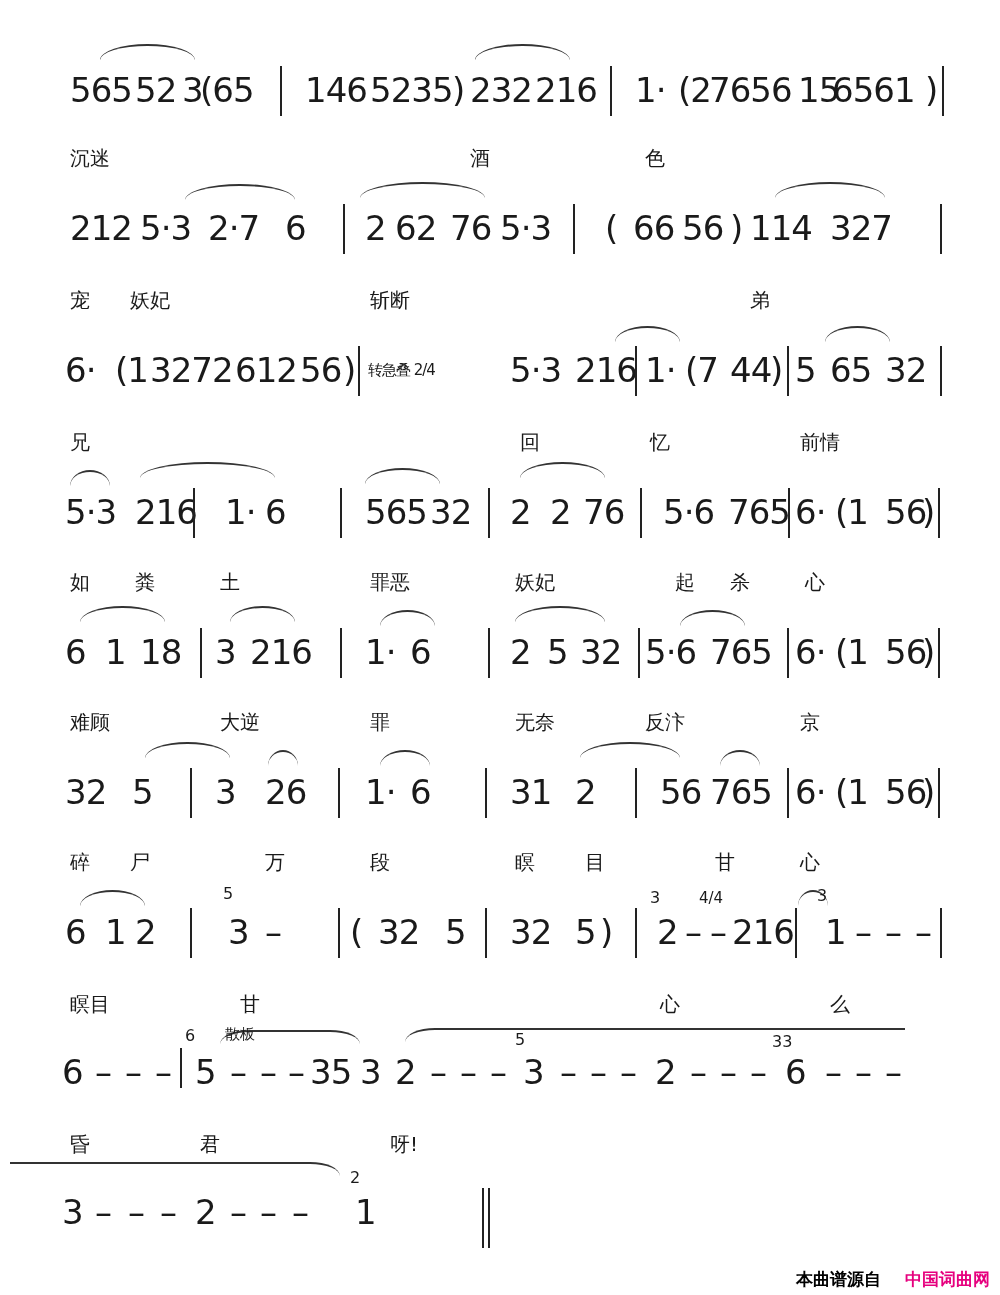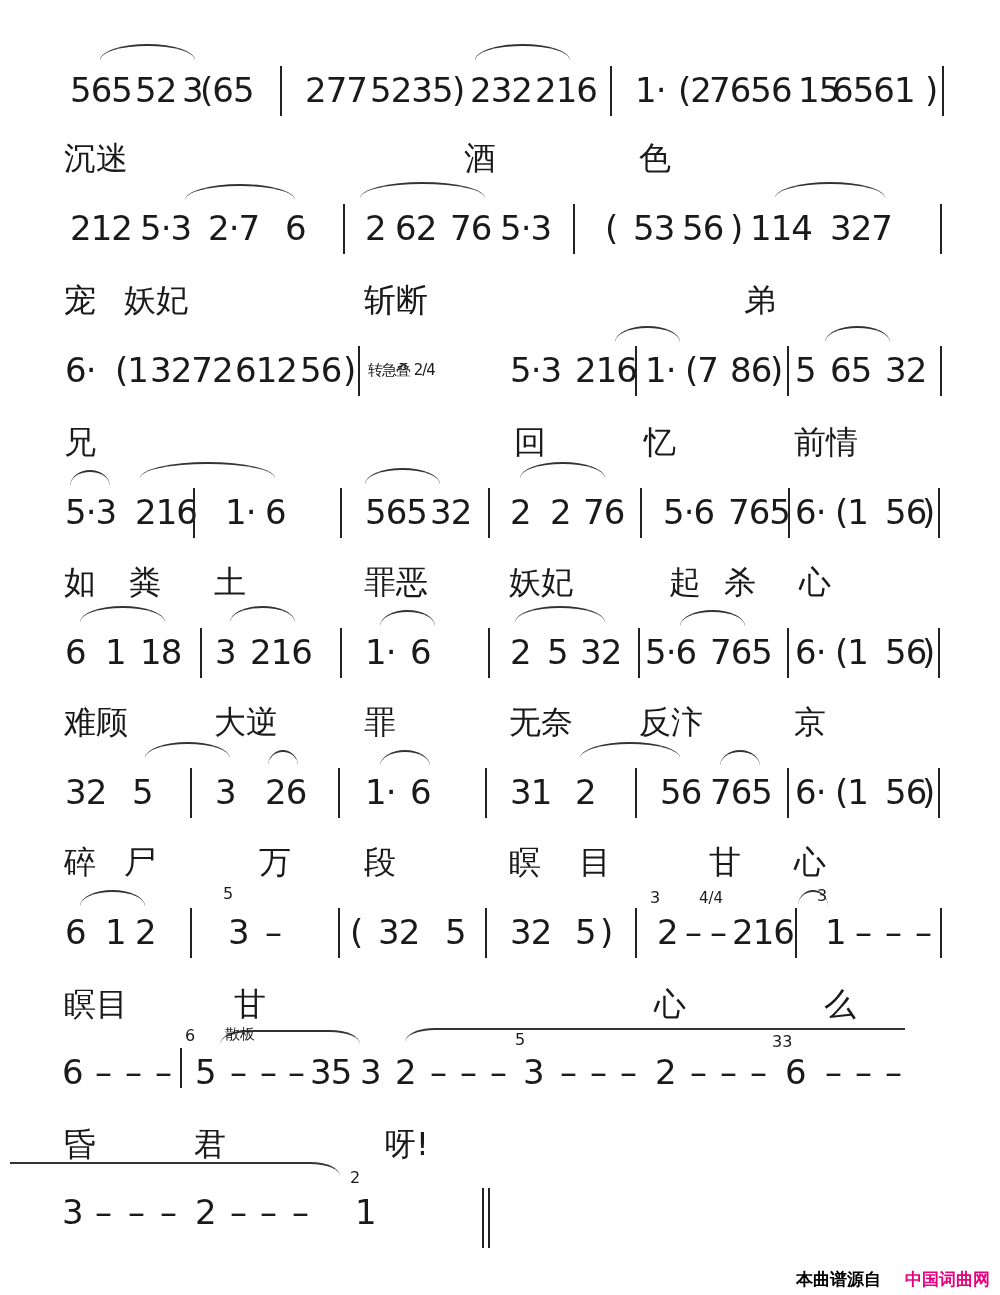--- a/index.html
+++ b/index.html
@@ -34,7 +34,7 @@
       <span class="tok" style="left:122px">3</span>
       <span class="tok" style="left:140px">(65</span>
       <span class="bar" style="left:220px"></span>
-      <span class="tok" style="left:245px">277</span>
+      <span class="tok" style="left:245px">146</span>
       <span class="tok" style="left:310px">5235</span>
       <span class="tok" style="left:392px">)</span>
       <span class="tok" style="left:410px">232</span>

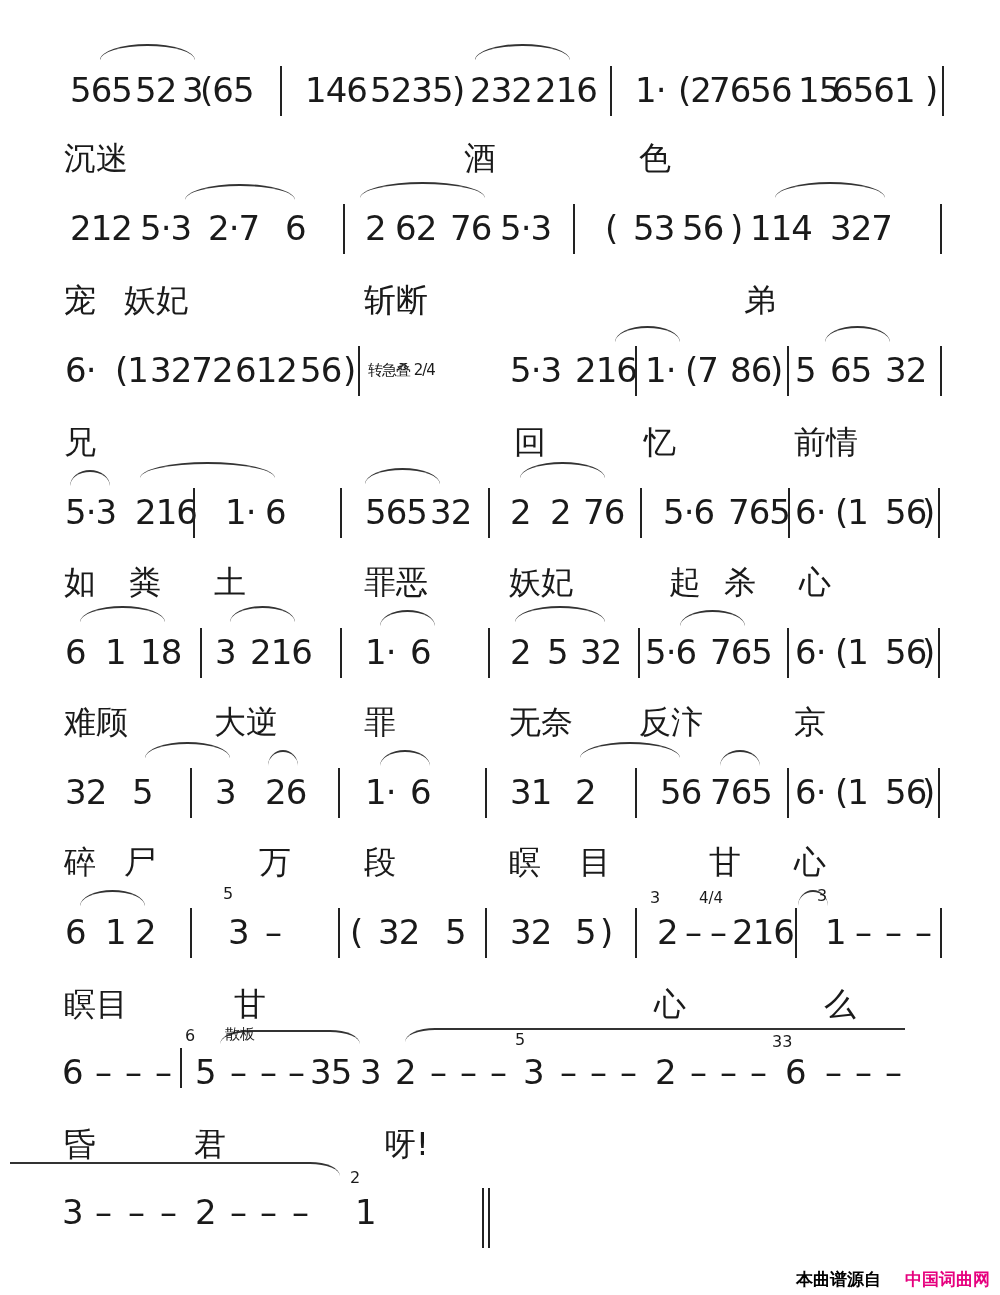--- a/index.html
+++ b/index.html
@@ -11,7 +11,7 @@
   .tok{position:absolute;top:0;}
   .bar{position:absolute;top:6px;width:2px;height:50px;background:#222;}
   .bar.end{width:2px;box-shadow:6px 0 0 #222;}
-  .lyrics{position:absolute;left:4px;width:890px;height:40px;font-size:32px;line-height:40px;white-space:nowrap;}
+  .lyrics{position:absolute;left:10px;width:890px;height:40px;font-size:20px;line-height:40px;white-space:nowrap;}
   .ly{position:absolute;top:0;}
   .ann{position:absolute;font-size:15px;line-height:16px;white-space:nowrap;}
   .slur{position:absolute;border-top:2px solid #333;border-radius:50% 50% 0 0/100% 100% 0 0;height:14px;}

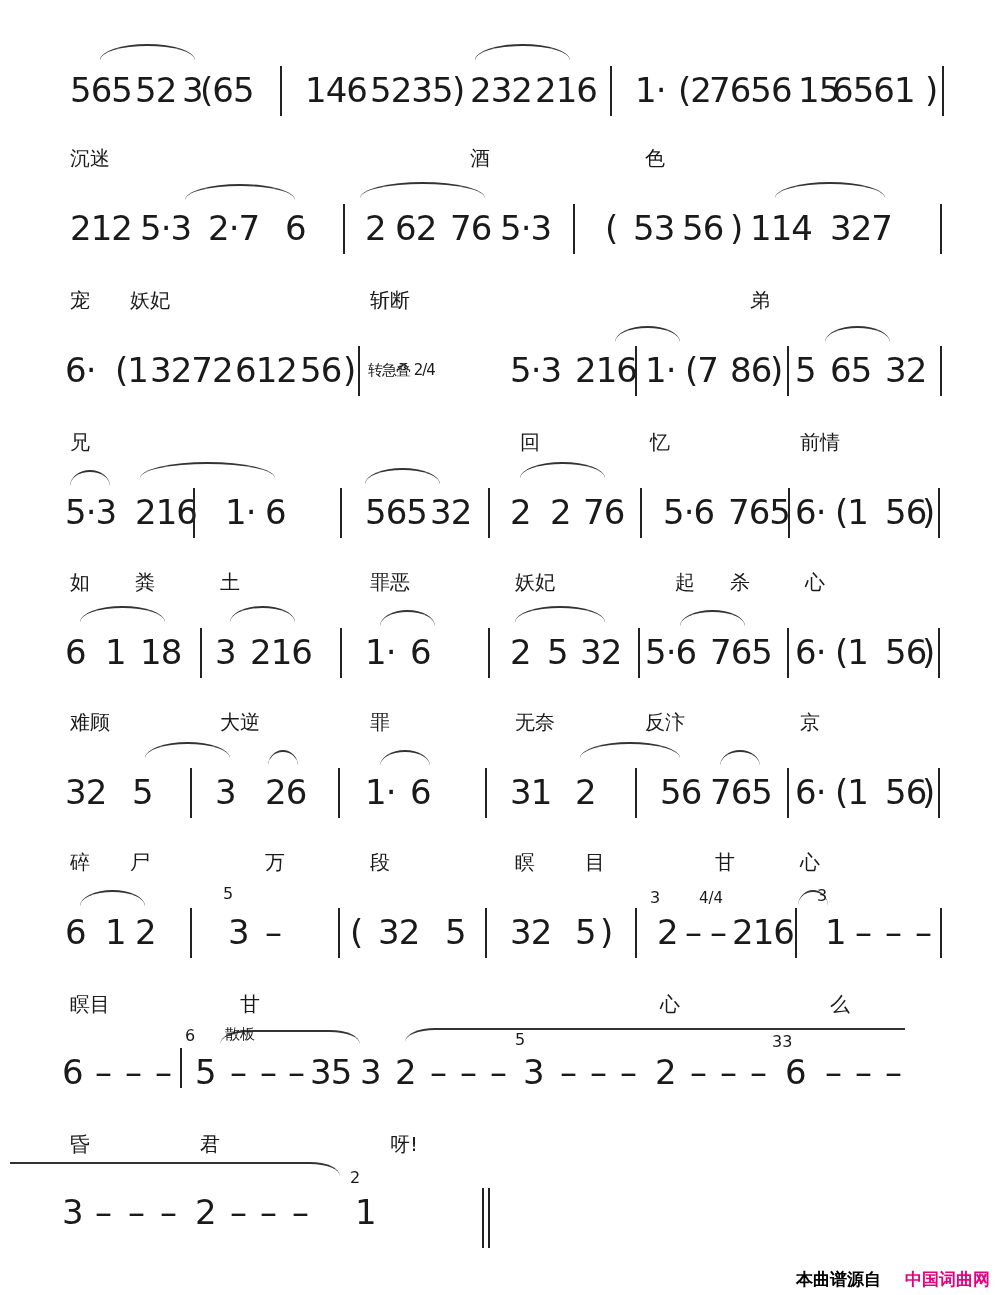--- a/index.html
+++ b/index.html
@@ -71,7 +71,7 @@
       <span class="tok" style="left:440px">5·3</span>
       <span class="bar" style="left:513px"></span>
       <span class="tok" style="left:545px">(</span>
-      <span class="tok" style="left:573px">53</span>
+      <span class="tok" style="left:573px">66</span>
       <span class="tok" style="left:622px">56</span>
       <span class="tok" style="left:670px">)</span>
       <span class="tok" style="left:690px">114</span>

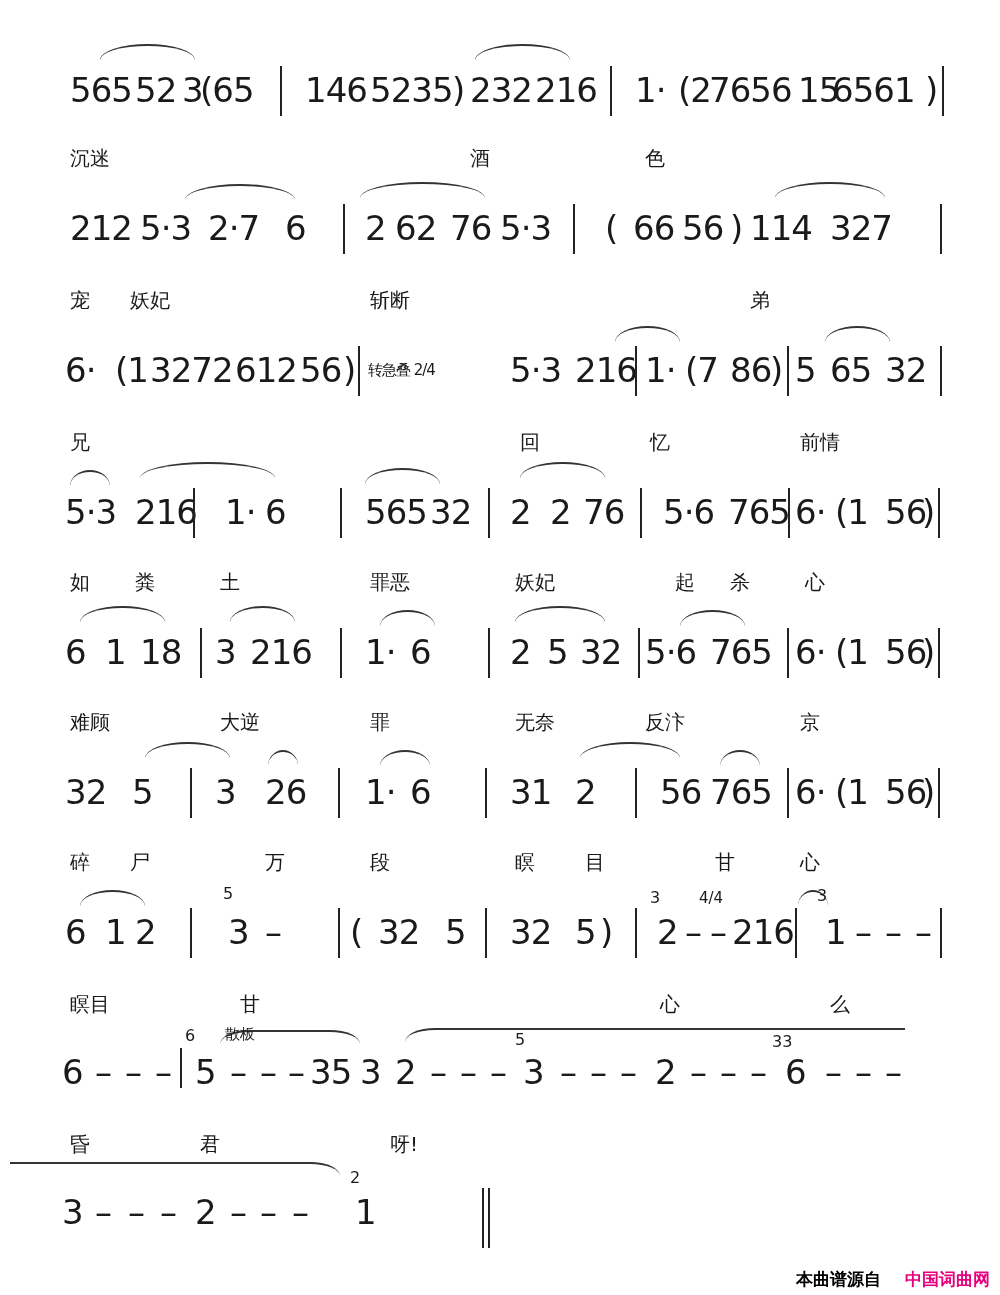--- a/index.html
+++ b/index.html
@@ -103,7 +103,7 @@
       <span class="bar" style="left:575px"></span>
       <span class="tok" style="left:585px">1·</span>
       <span class="tok" style="left:625px">(7</span>
-      <span class="tok" style="left:670px">86</span>
+      <span class="tok" style="left:670px">44</span>
       <span class="tok" style="left:710px">)</span>
       <span class="bar" style="left:727px"></span>
       <span class="tok" style="left:735px">5</span>

